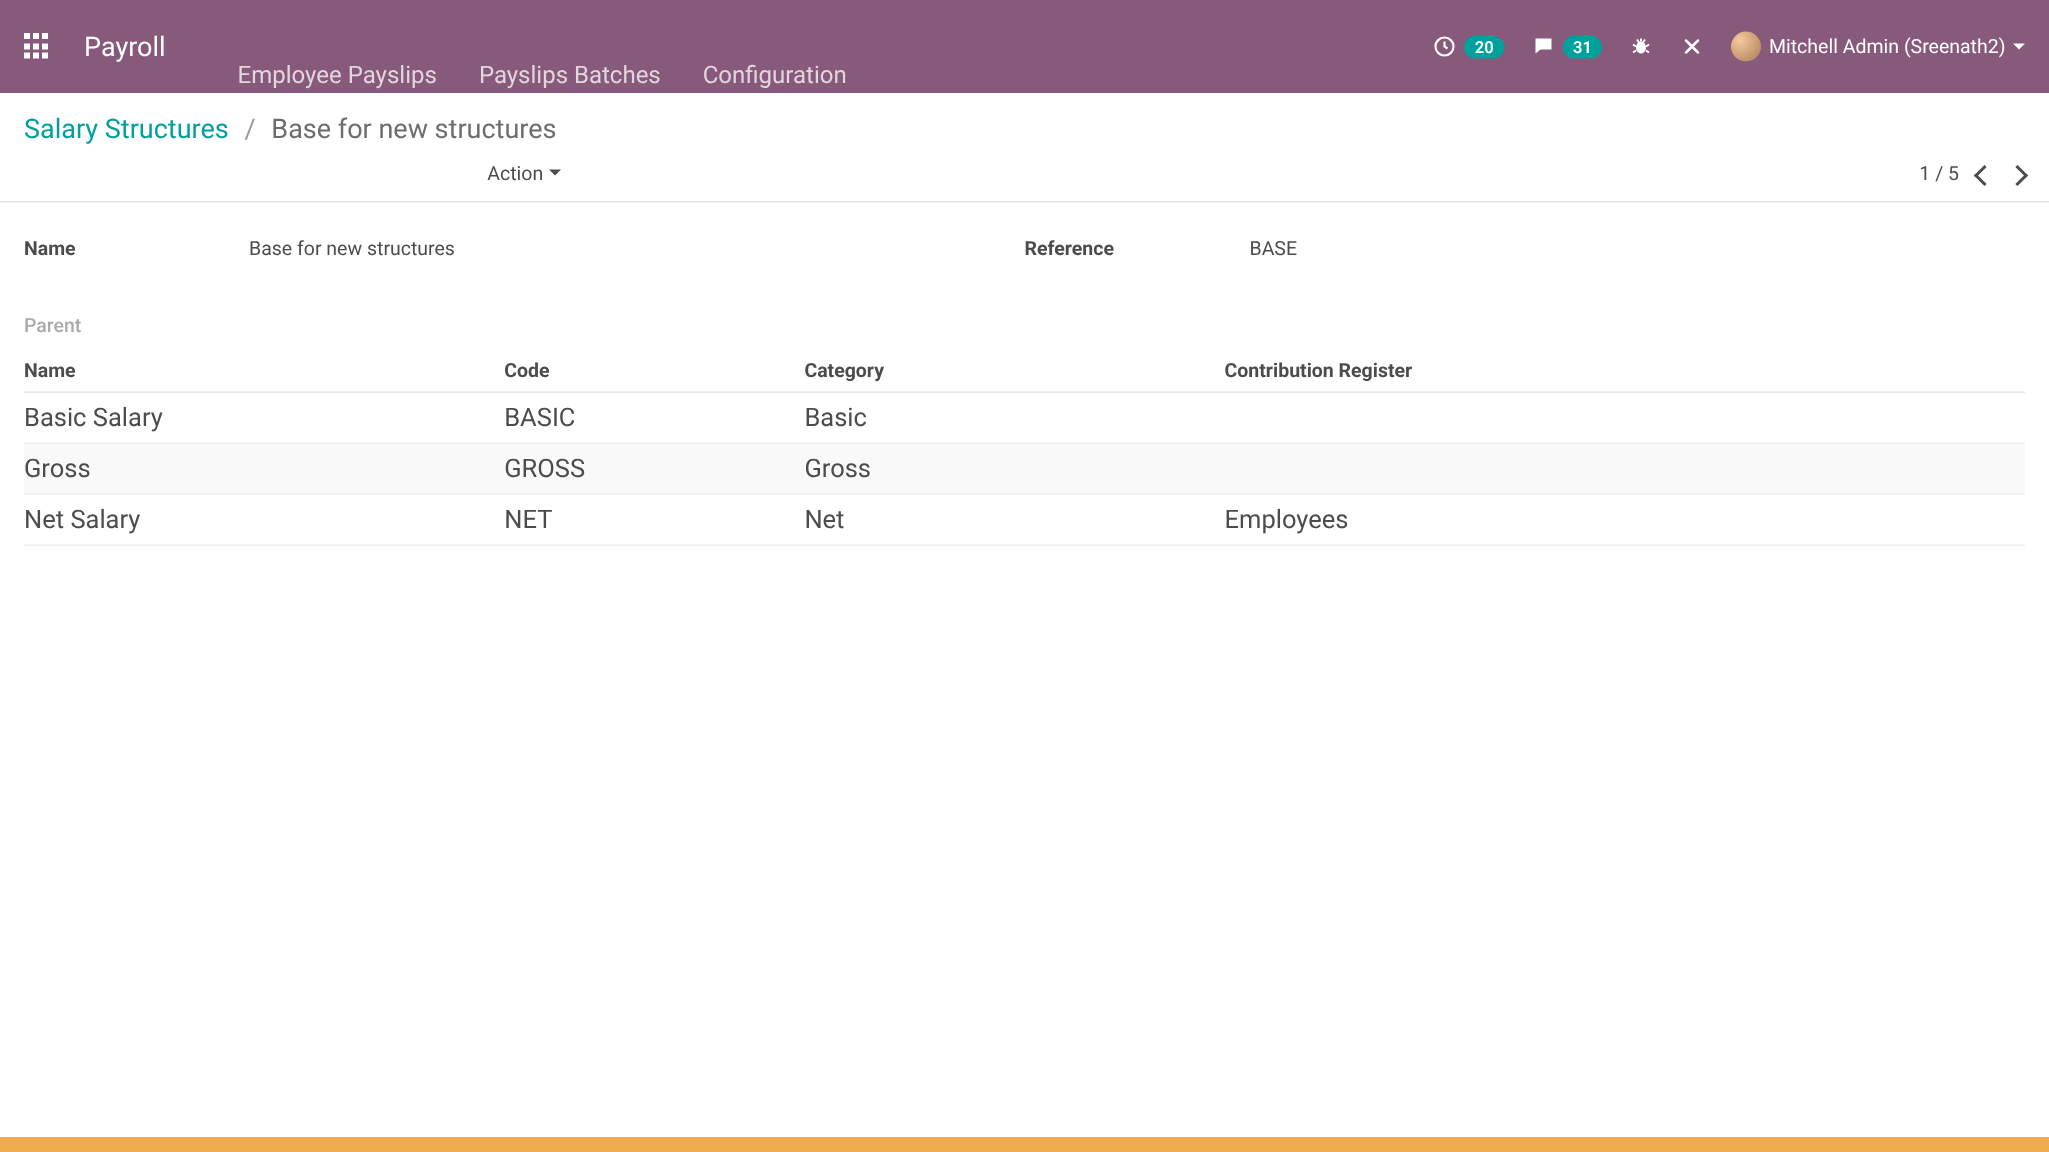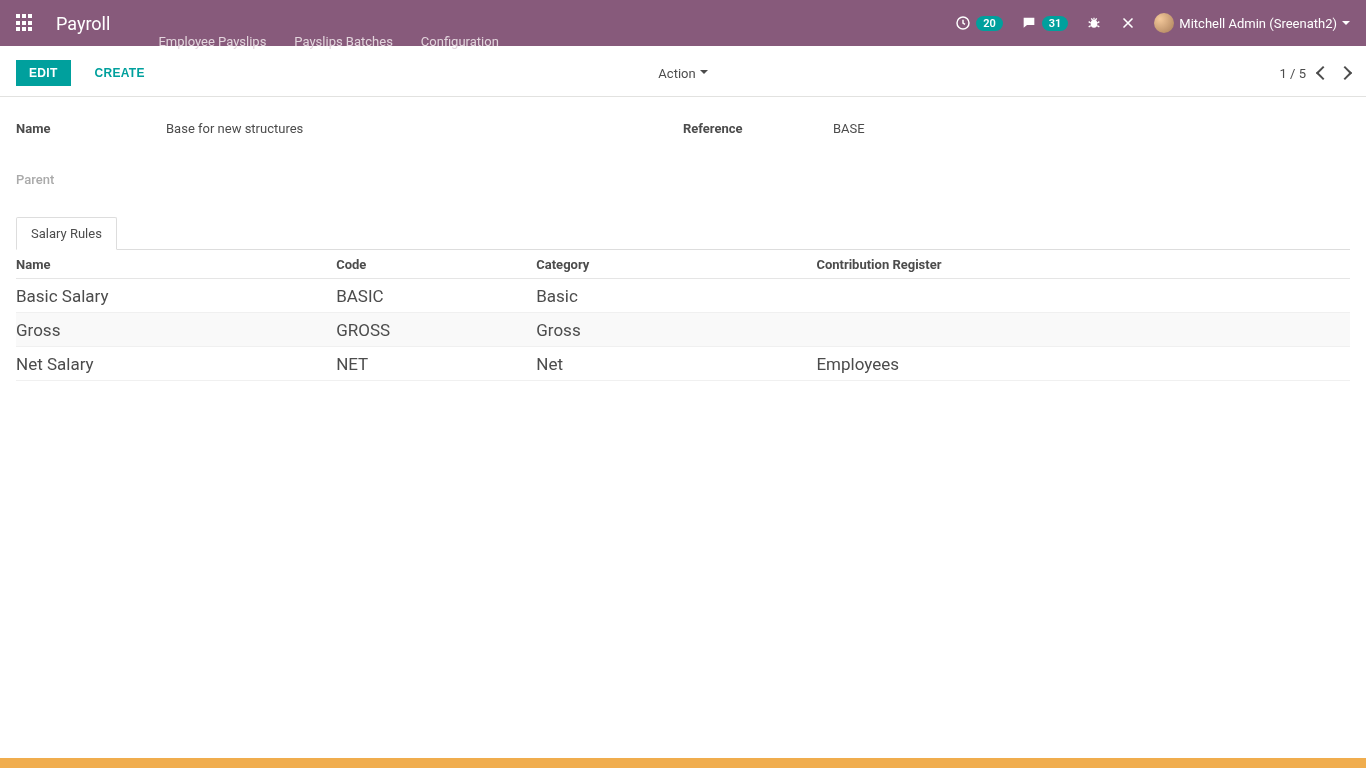--- a/index.html
+++ b/index.html
@@ -13,7 +13,7 @@
   .navbar {
     background: #875a7b;
     color: #fff;
-    height: 46px;
+    height: 62px;
     display: flex;
     align-items: center;
     padding: 0 16px;

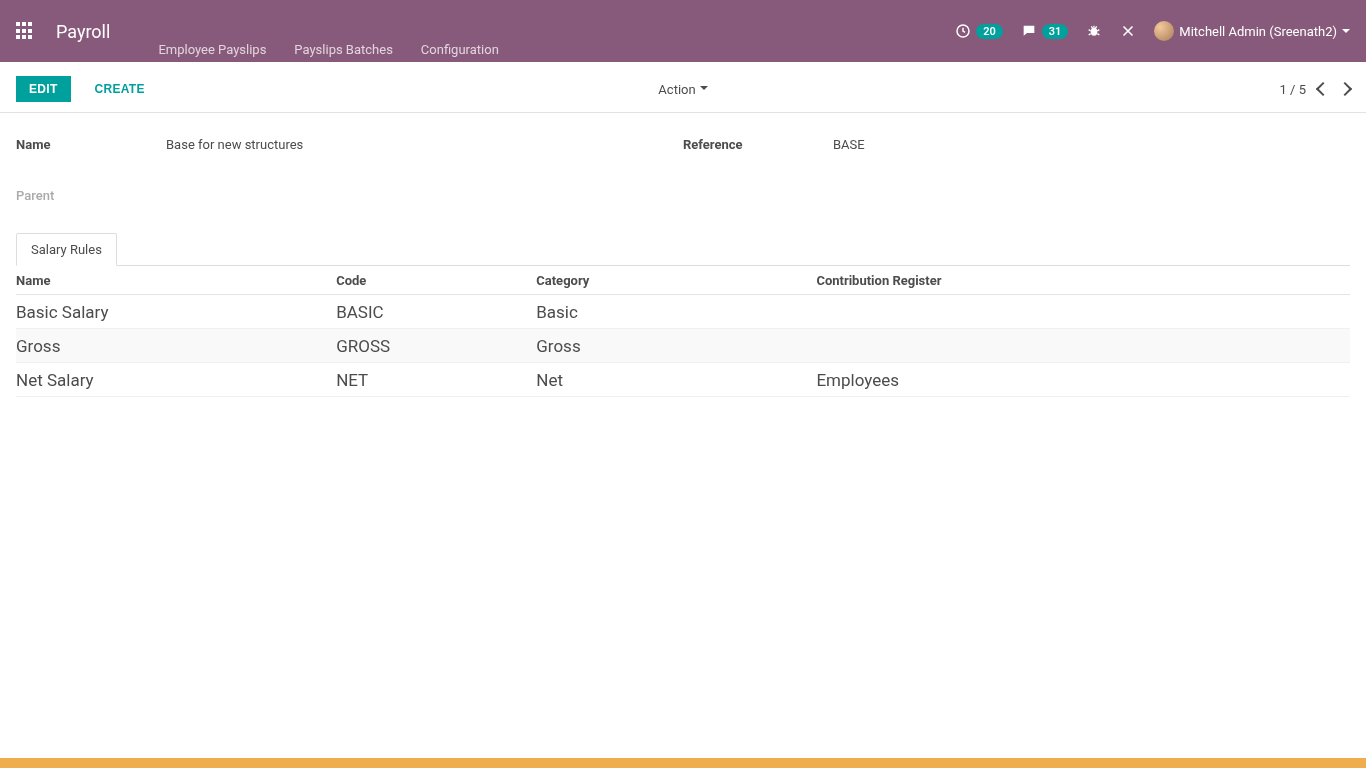--- a/index.html
+++ b/index.html
@@ -44,7 +44,7 @@
   .nav-menu a {
     color: #e3d5dd;
     text-decoration: none;
-    font-size: 13px;
+    font-size: 16px;
     cursor: pointer;
     margin-top: 36px;
   }

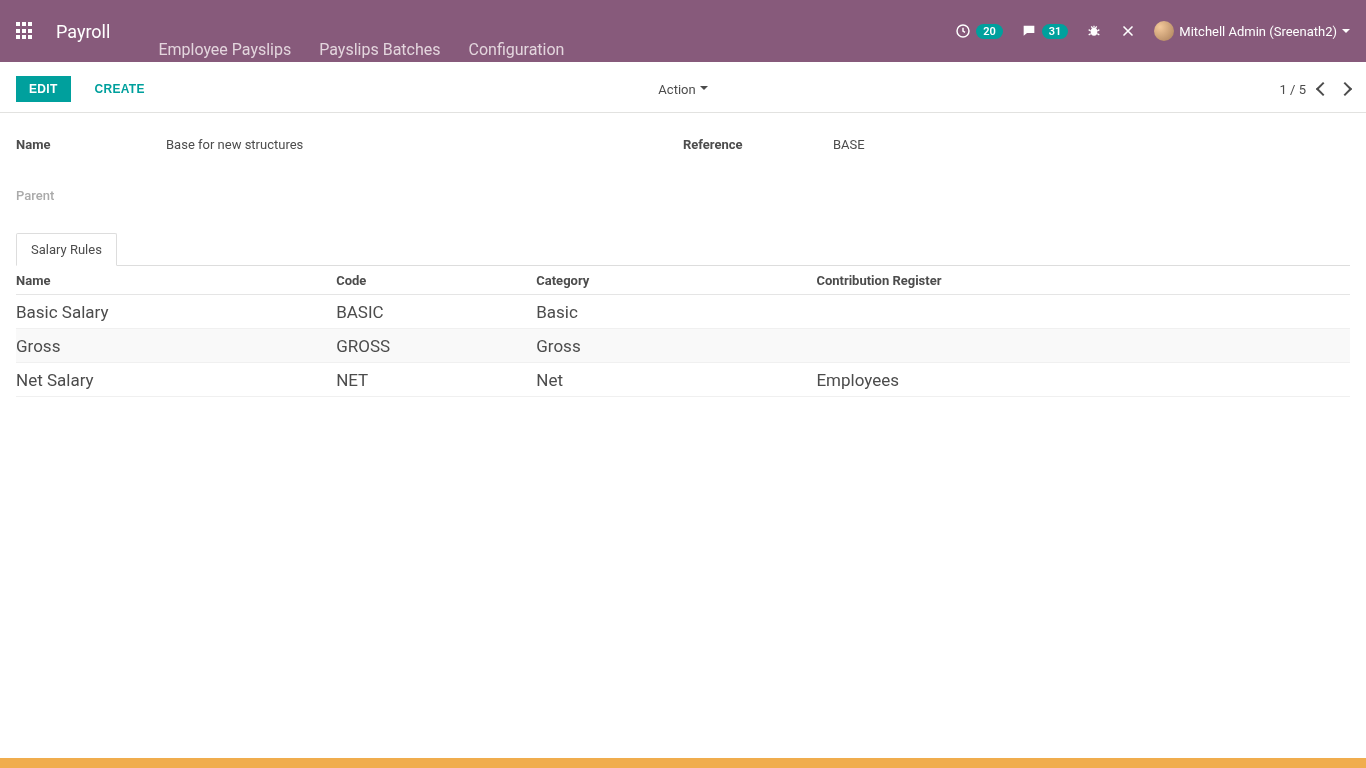--- a/index.html
+++ b/index.html
@@ -272,6 +272,11 @@
 </div>
 
 <div class="control-panel">
+  <div class="breadcrumb">
+    <a>Salary Structures</a>
+    <span class="sep">/</span>
+    <span>Base for new structures</span>
+  </div>
   <div class="cp-bottom">
     <div class="cp-left">
       <button class="btn btn-primary">EDIT</button>

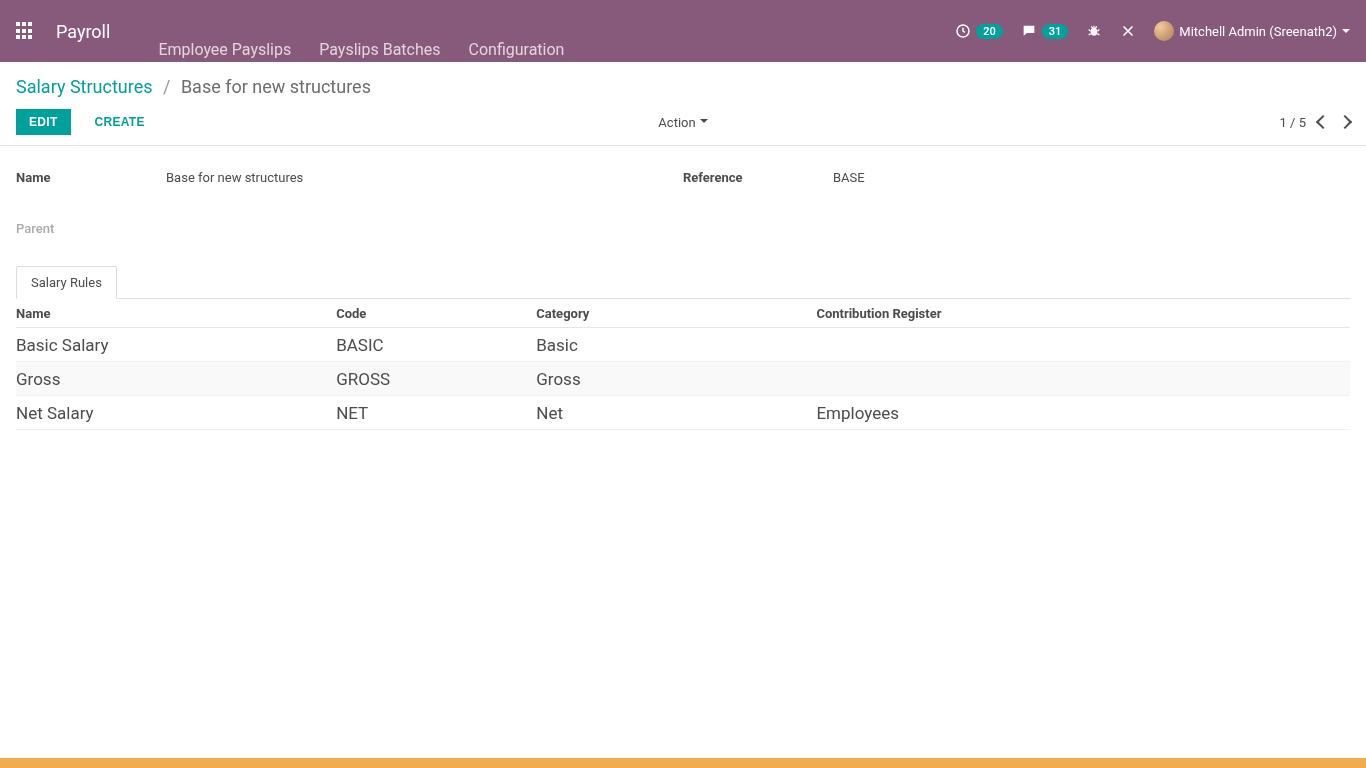--- a/index.html
+++ b/index.html
@@ -278,10 +278,6 @@
     <span>Base for new structures</span>
   </div>
   <div class="cp-bottom">
-    <div class="cp-left">
-      <button class="btn btn-primary">EDIT</button>
-      <button class="btn btn-link">CREATE</button>
-    </div>
     <div class="cp-center">
       <span class="action-btn">
         <span>Action</span>

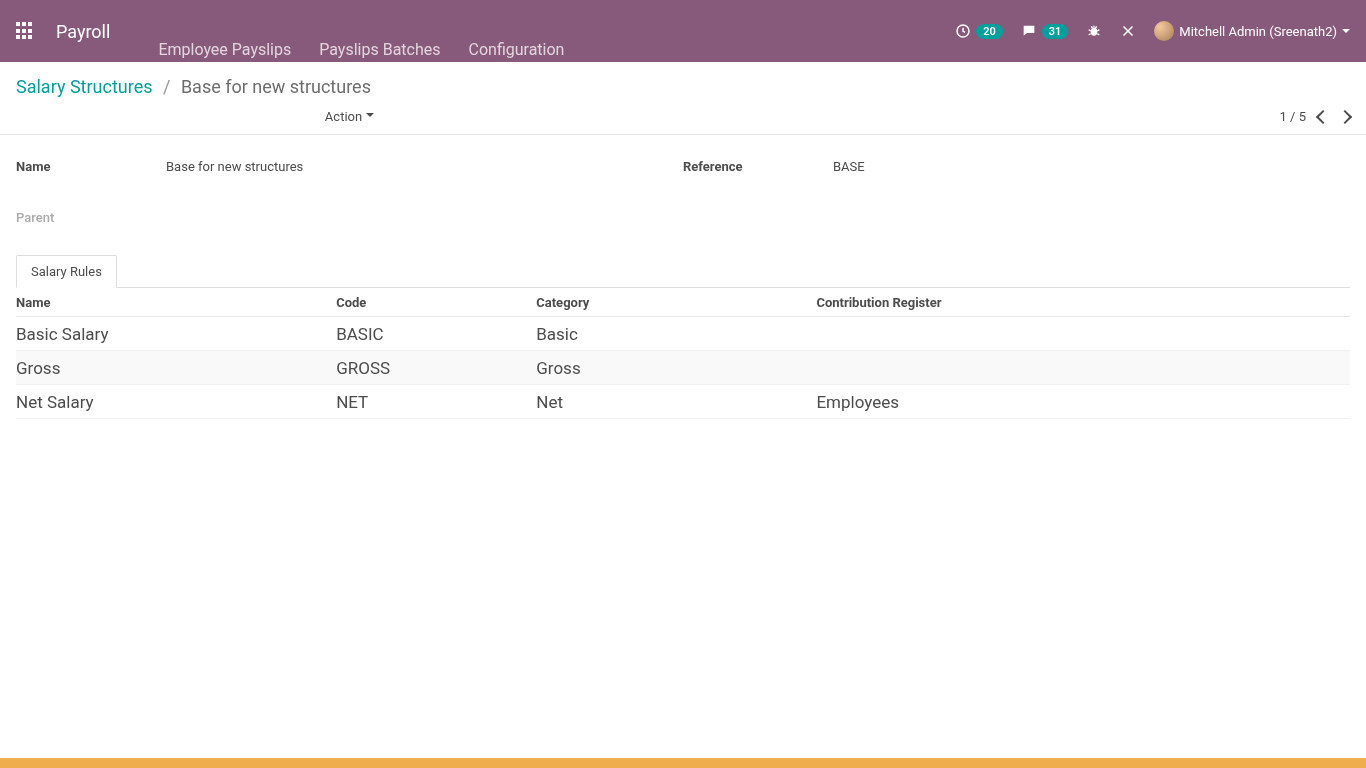--- a/index.html
+++ b/index.html
@@ -310,9 +310,6 @@
     </div>
   </div>
 
-  <div class="tabs">
-    <div class="tab">Salary Rules</div>
-  </div>
 
   <table class="rules-table">
     <thead>

